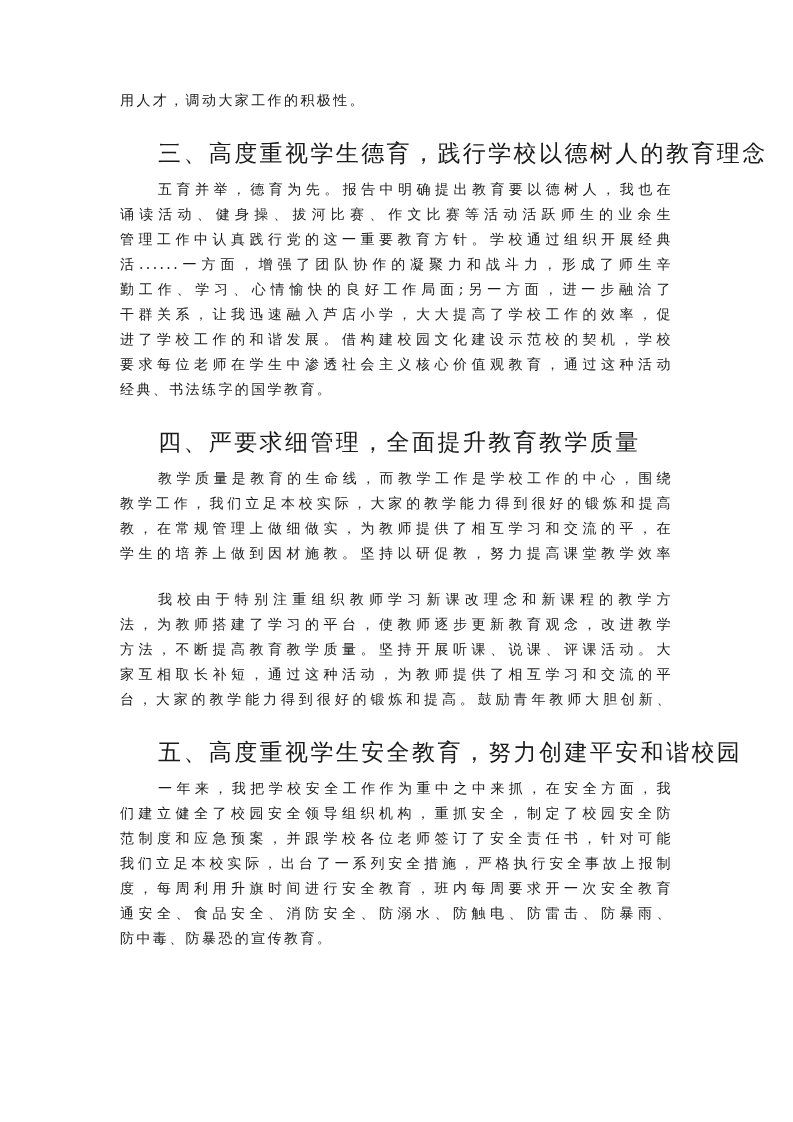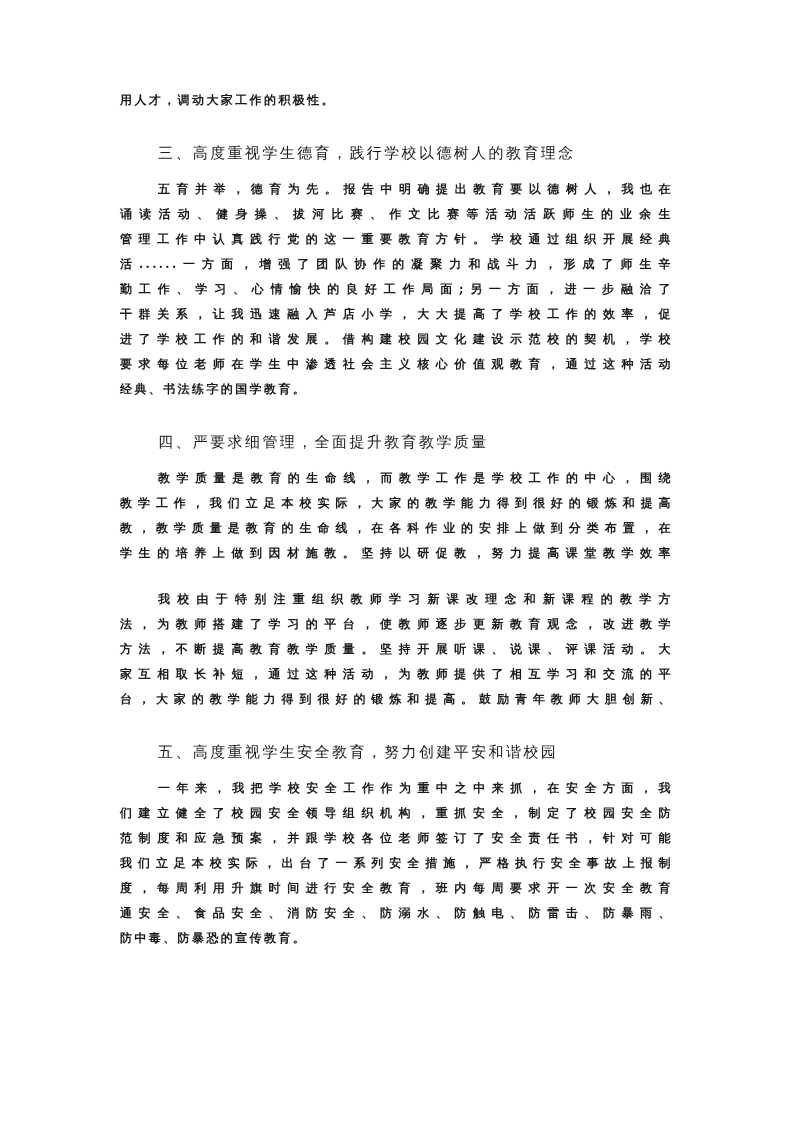--- a/index.html
+++ b/index.html
@@ -6,8 +6,8 @@
   body { width:793px; height:1122px; position:relative; overflow:hidden;
     font-family: "DejaVu Serif", "Liberation Serif", serif; color:#1a1a1a; }
   .page { position:absolute; left:120px; top:88px; width:553px; }
-  .line { font-size:12px; line-height:25px; height:25px; white-space:nowrap;
-    letter-spacing:2.4px; text-align:justify; text-align-last:justify;font-weight:bold; }
+  .line { font-size:14px; line-height:25px; height:25px; white-space:nowrap;
+    letter-spacing:2.4px; text-align:justify; text-align-last:justify; }
   .line.last { text-align-last:left; }
   .gap { height:28px; }
   .heading { font-size:15px; line-height:25px; height:25px; padding-left:38px; letter-spacing:2.4px; white-space:nowrap; }

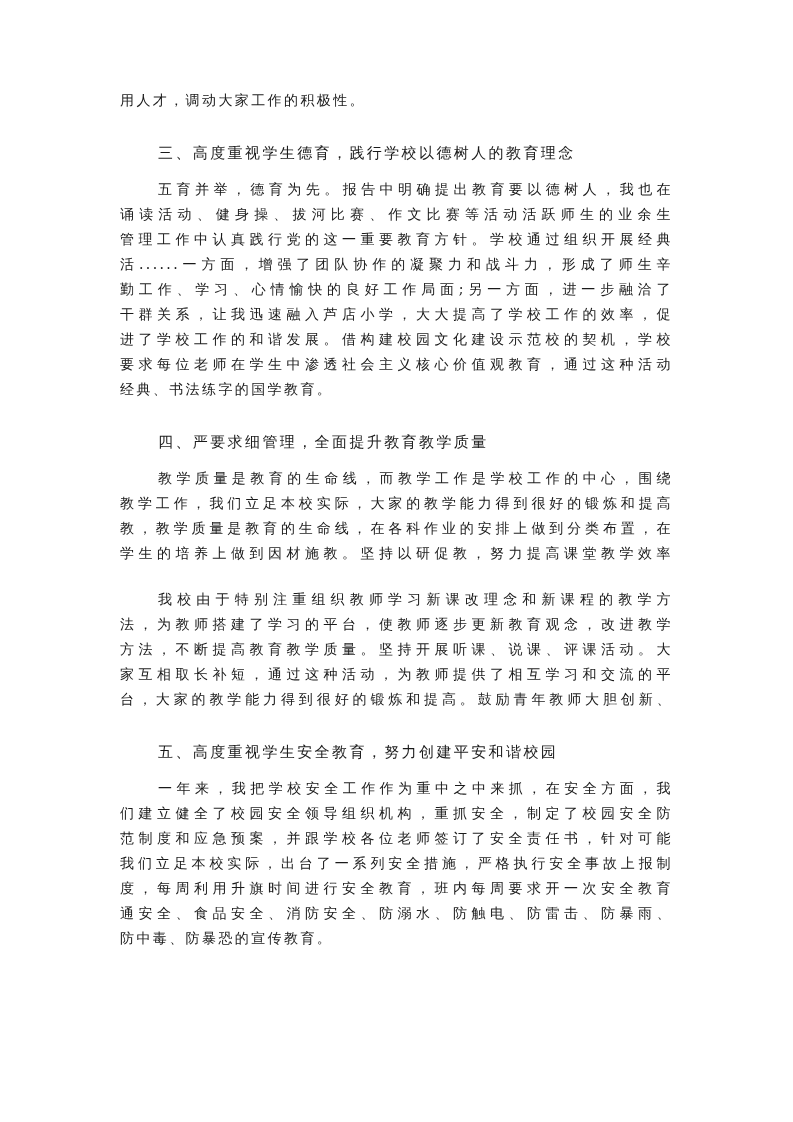--- a/index.html
+++ b/index.html
@@ -10,7 +10,7 @@
     letter-spacing:2.4px; text-align:justify; text-align-last:justify; }
   .line.last { text-align-last:left; }
   .gap { height:28px; }
-  .heading { font-size:15px; line-height:25px; height:25px; padding-left:38px; letter-spacing:2.4px; white-space:nowrap; }
+  .heading { font-size:23px; line-height:25px; height:25px; padding-left:38px; letter-spacing:2.4px; white-space:nowrap; }
   .indent { padding-left:38px; }
 </style>
 </head>

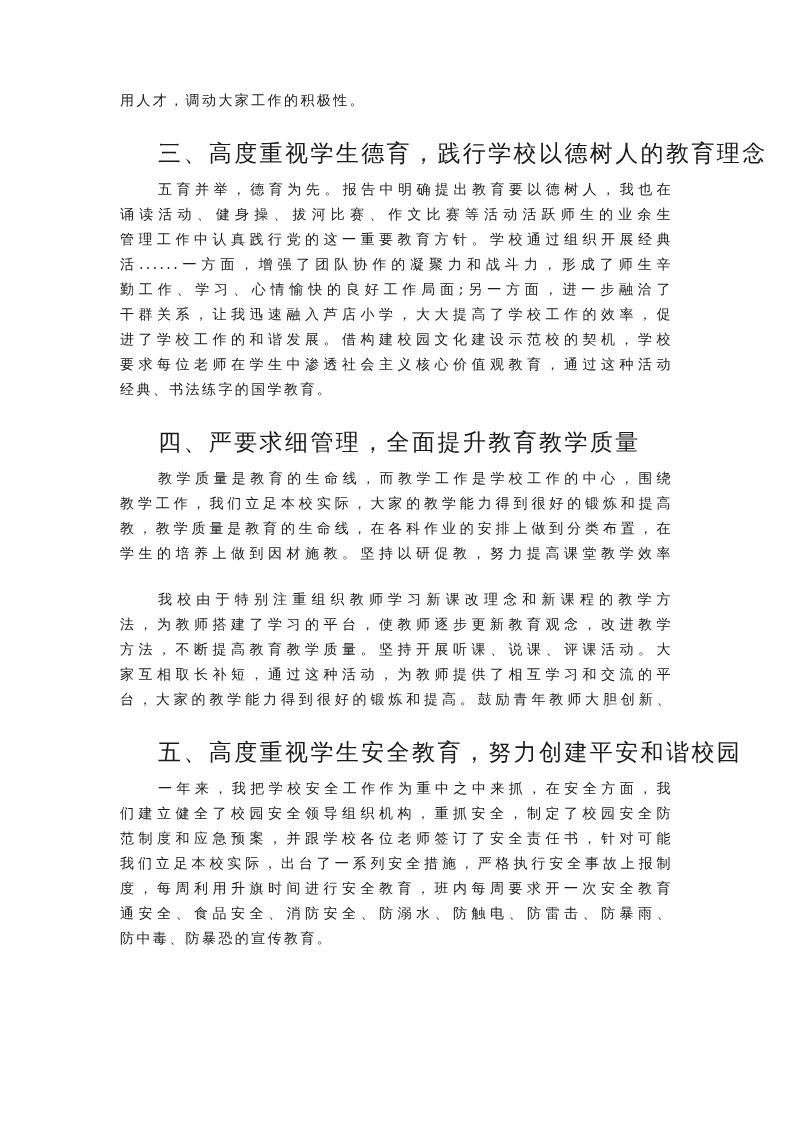--- a/index.html
+++ b/index.html
@@ -45,7 +45,7 @@
   <div>
     <div class="line indent">教学质量是教育的生命线，而教学工作是学校工作的中心，围绕</div>
     <div class="line">教学工作，我们立足本校实际，大家的教学能力得到很好的锻炼和提高</div>
-    <div class="line">教，教学质量是教育的生命线，在各科作业的安排上做到分类布置，在</div>
+    <div class="line">教，在常规管理上做细做实，为教师提供了相互学习和交流的平，在</div>
     <div class="line">学生的培养上做到因材施教。坚持以研促教，努力提高课堂教学效率</div>
   </div>
   <div class="gap" style="height:21px"></div>

